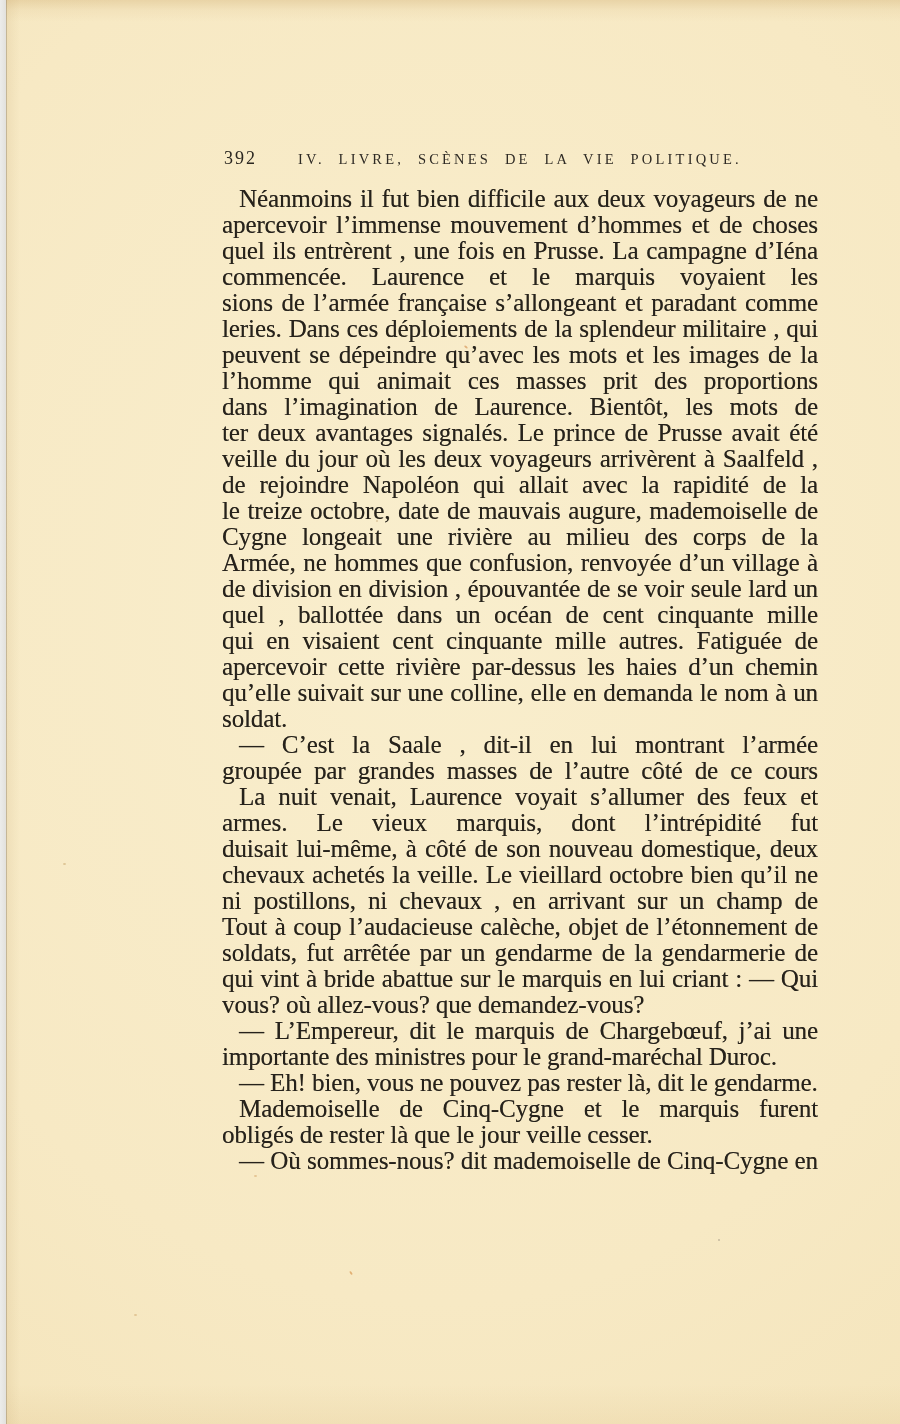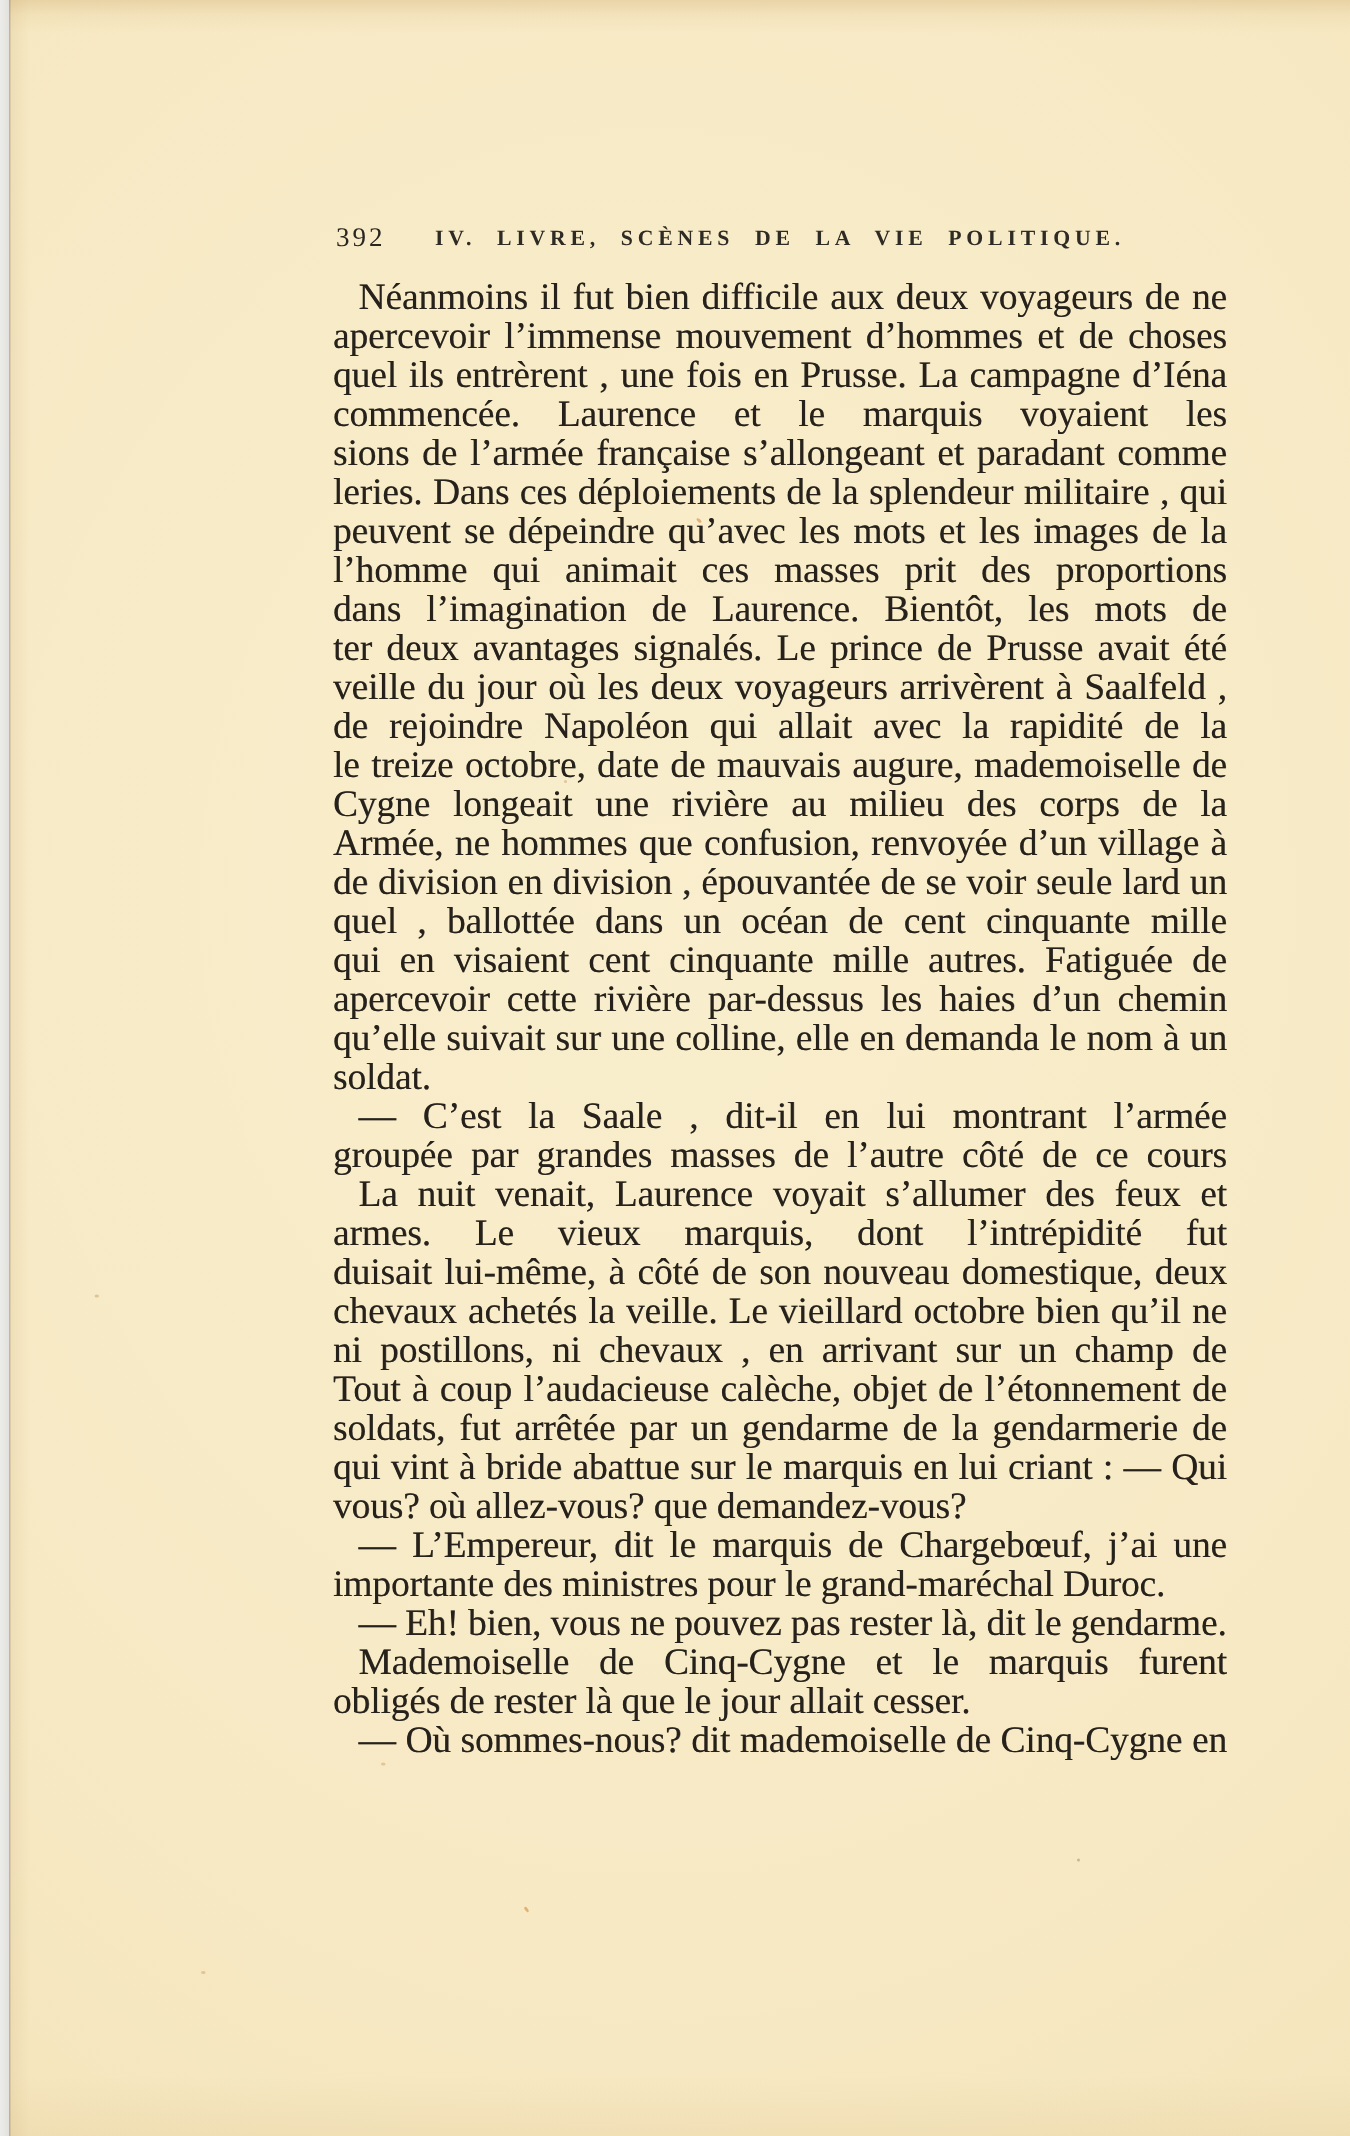--- a/index.html
+++ b/index.html
@@ -52,7 +52,7 @@
     width: 100%;
     text-align: center;
     font-size: 14.5px;
-    font-weight: bold;
+    font-weight: normal;
     letter-spacing: 3.2px;
     word-spacing: 7px;
     color: #2e2a24;

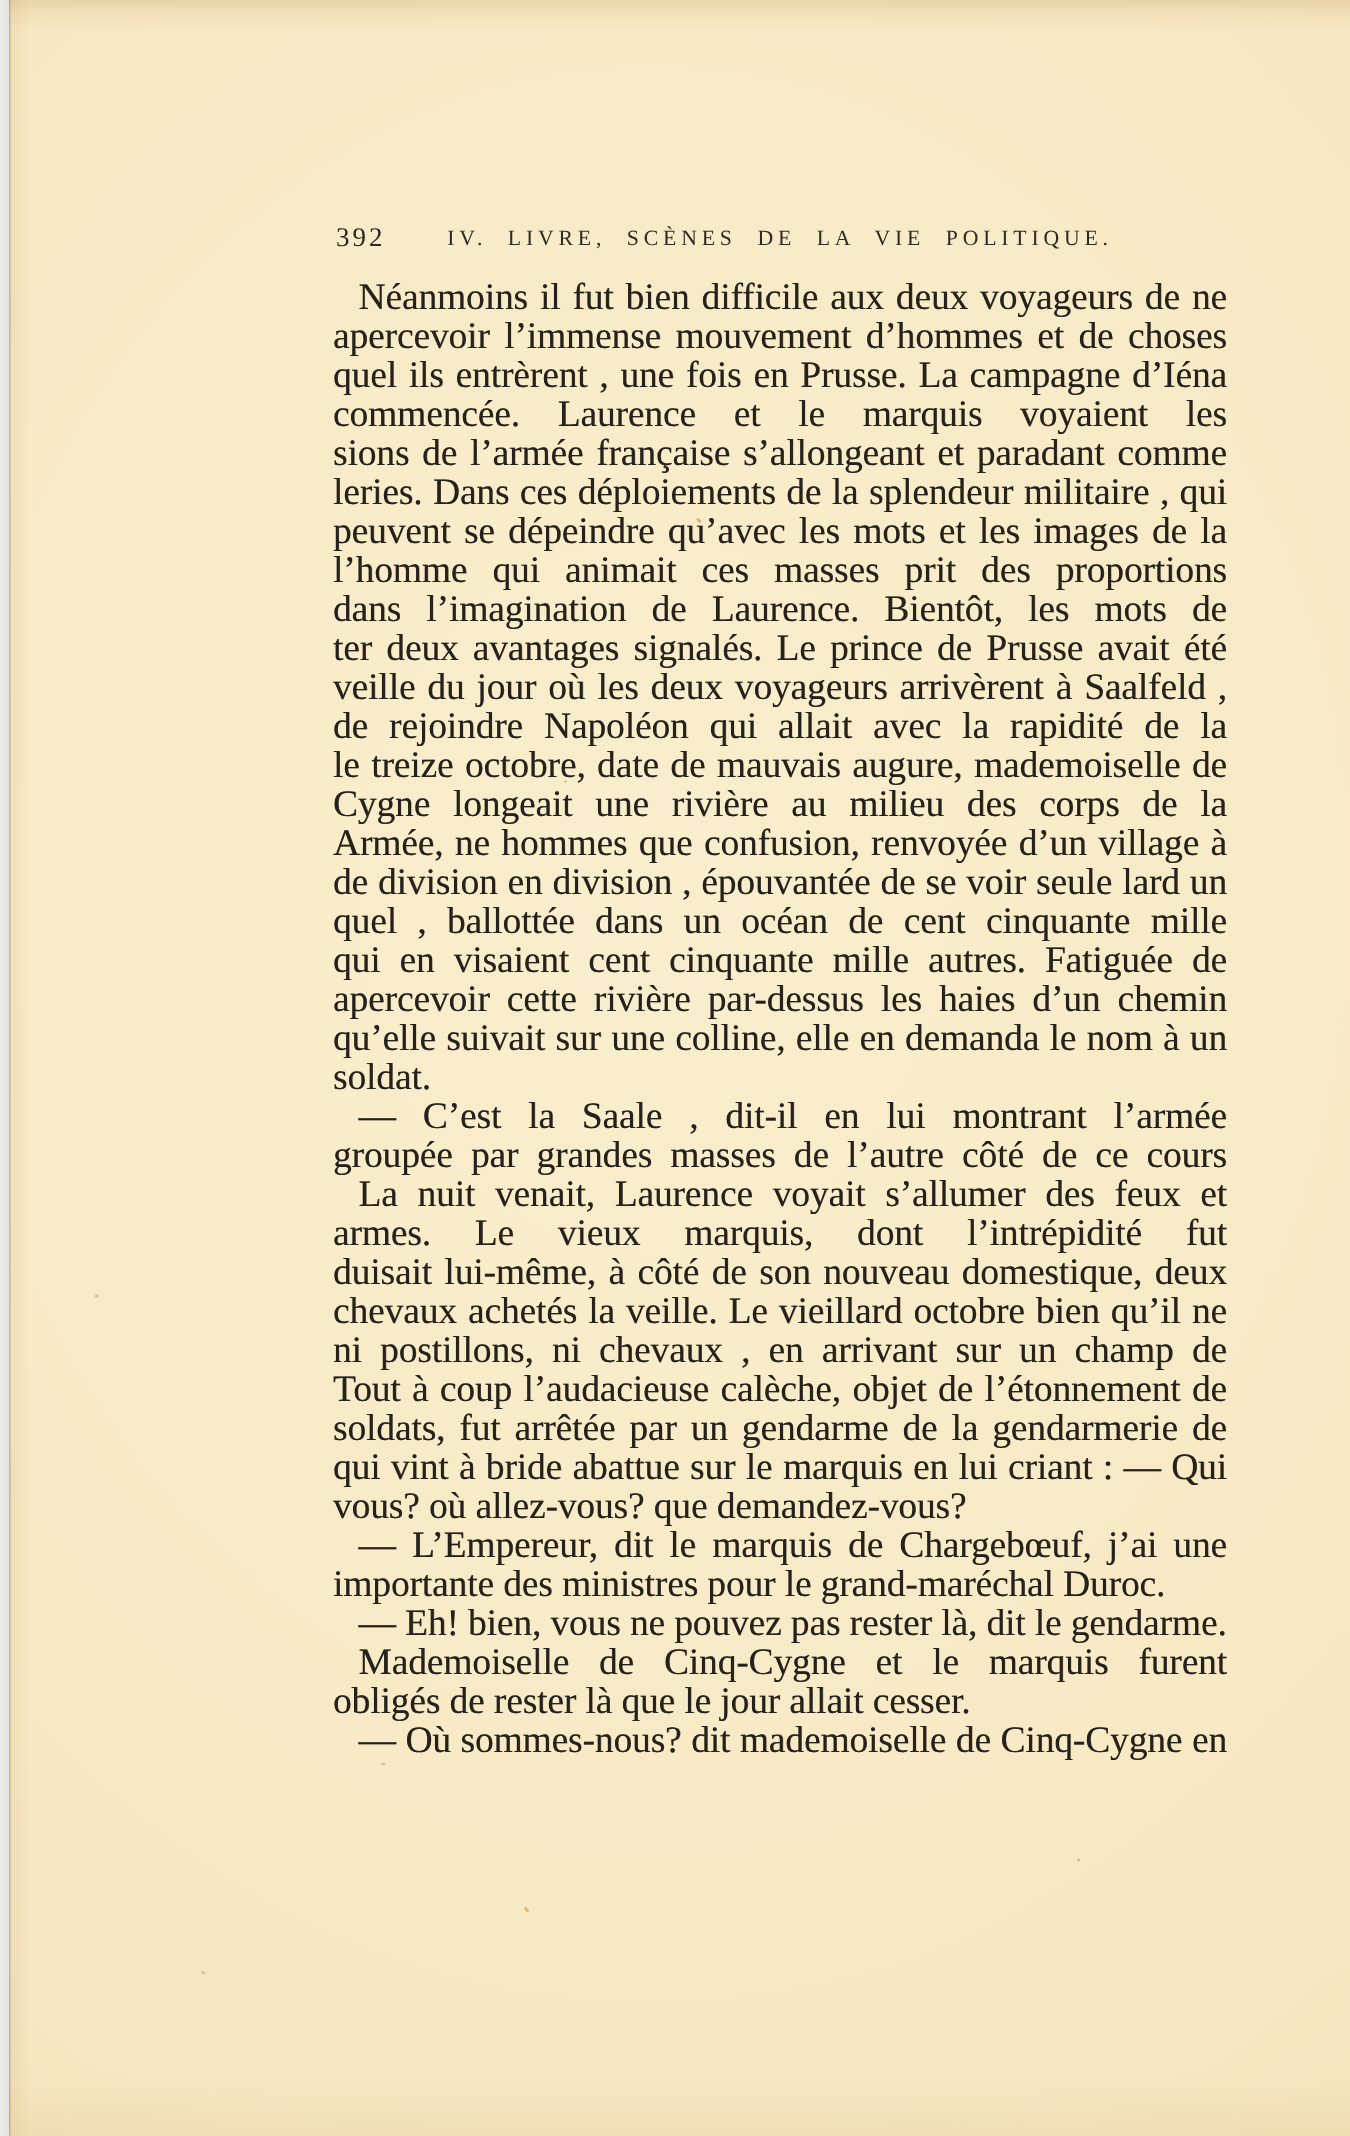--- a/index.html
+++ b/index.html
@@ -131,7 +131,7 @@
         <div class="line last">importante des ministres pour le grand-maréchal Duroc.</div>
         <div class="line first last">— Eh! bien, vous ne pouvez pas rester là, dit le gendarme.</div>
         <div class="line first">Mademoiselle de Cinq-Cygne et le marquis furent d’autant plus</div>
-        <div class="line last">obligés de rester là que le jour allait cesser.</div>
+        <div class="line last">obligés de rester là que le jour veille cesser.</div>
         <div class="line first last">— Où sommes-nous? dit mademoiselle de Cinq-Cygne en arrêtant</div>
       </div>
     <i class="speck s1"></i>

